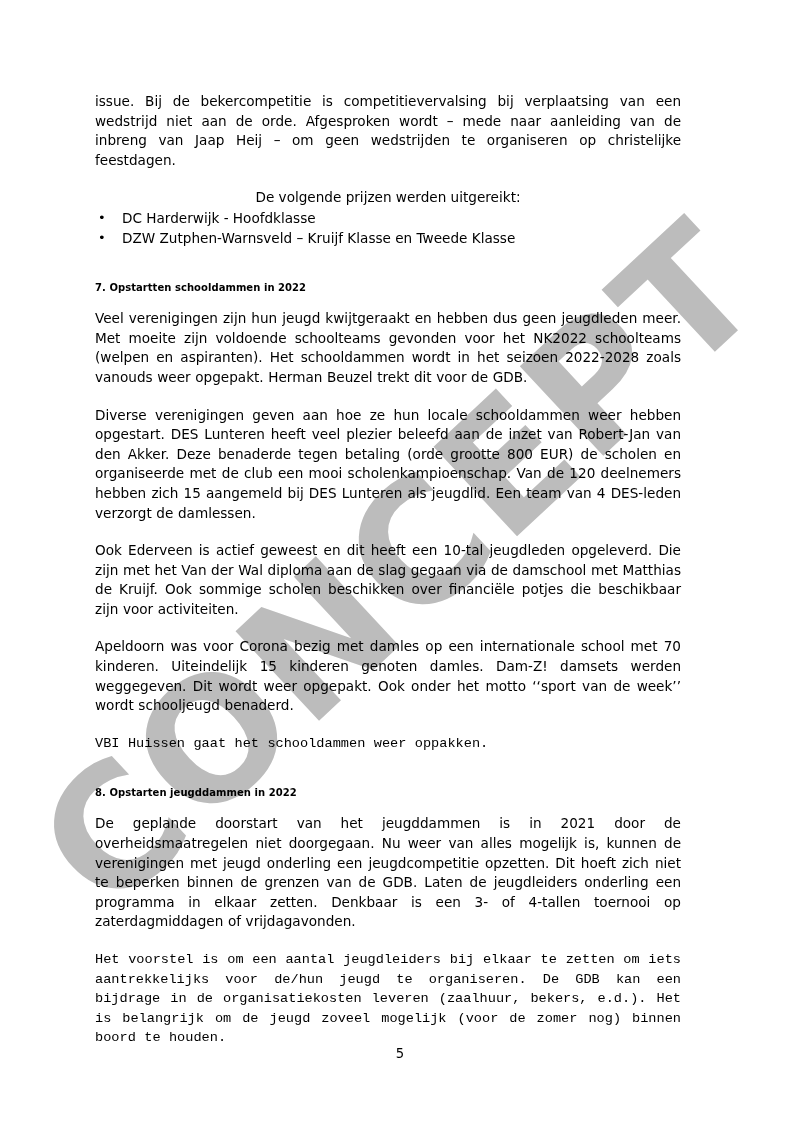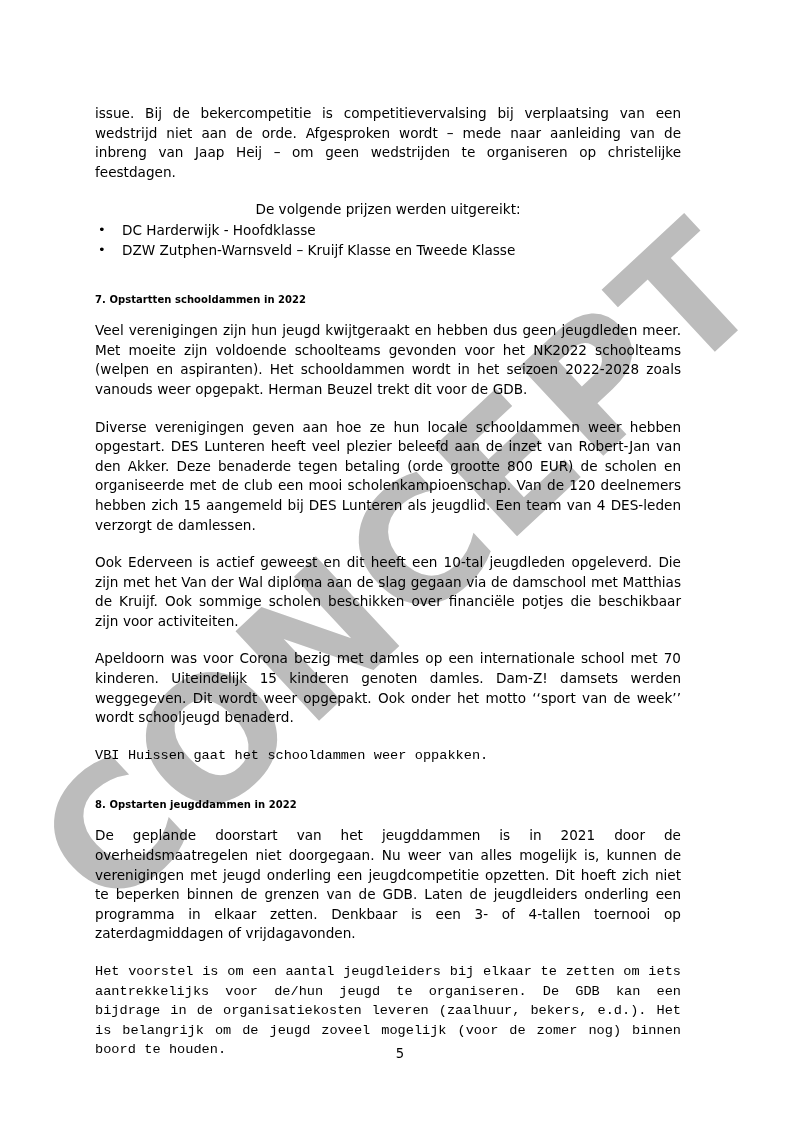--- a/index.html
+++ b/index.html
@@ -50,7 +50,7 @@
   .content {
     position: absolute;
     left: 95px;
-    top: 104px;
+    top: 92px;
     width: 586px;
     z-index: 2;
   }

